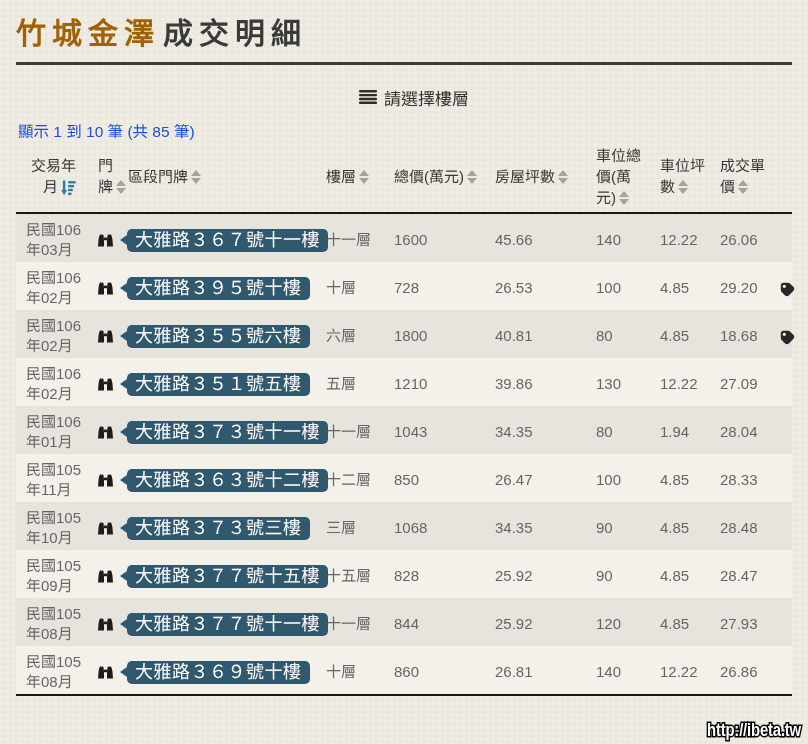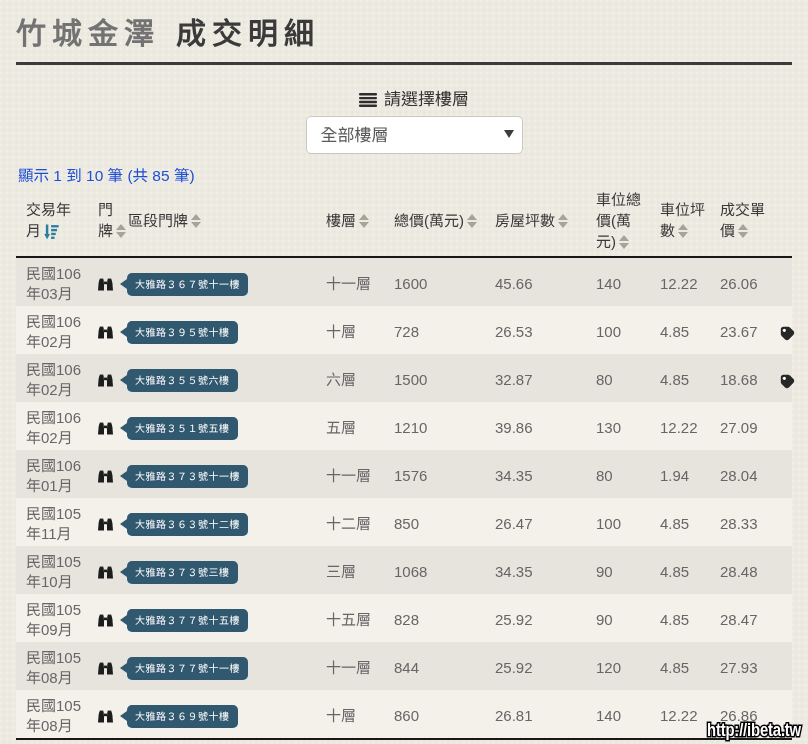--- a/index.html
+++ b/index.html
@@ -28,7 +28,7 @@
     color: #3a3a3a;
     letter-spacing: 6px;
   }
-  h1.page-title .proj { color: #737373; margin-right: 16px; }
+  h1.page-title .proj { color: #a16207; margin-right: 3px; }
   .title-rule {
     border: 0; height: 0;
     border-top: 3px solid #3b3b39;

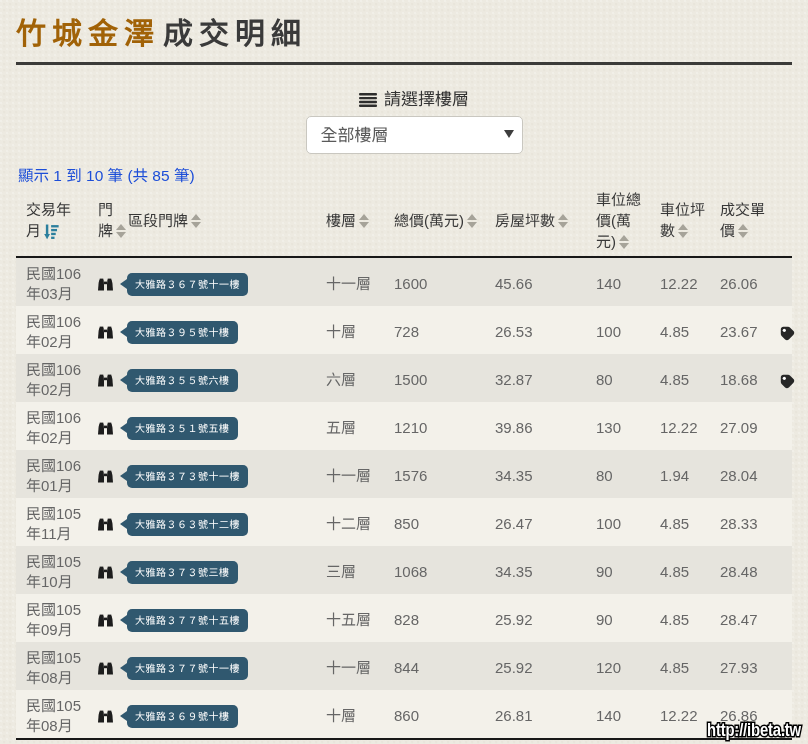--- a/index.html
+++ b/index.html
@@ -38,7 +38,7 @@
   
   .filter-wrap { text-align: center; margin-top: 25px; margin-left: 20px; }
   .filter-label {
-    display: inline-flex; align-items: center;
+    display: inline-flex; 
     font-size: 17px; color: #333;
     line-height: 20px;
   }

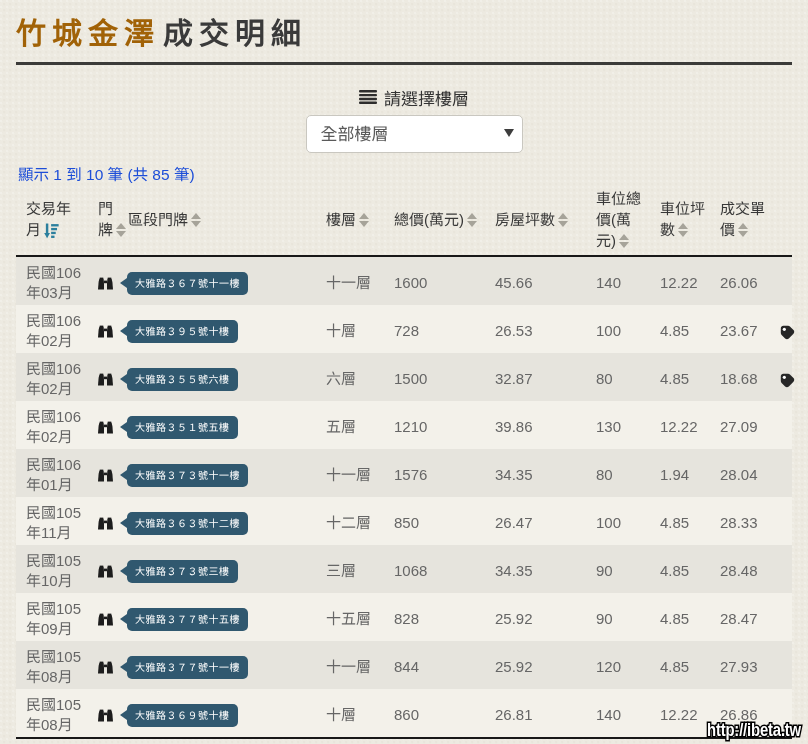--- a/index.html
+++ b/index.html
@@ -163,10 +163,6 @@
           </g>
         </svg>
       <span>請選擇樓層</span>
-    </div>
-    <div class="select-box">
-      <span class="select-value">全部樓層</span>
-      <span class="caret"></span>
     </div>
   </div>
 

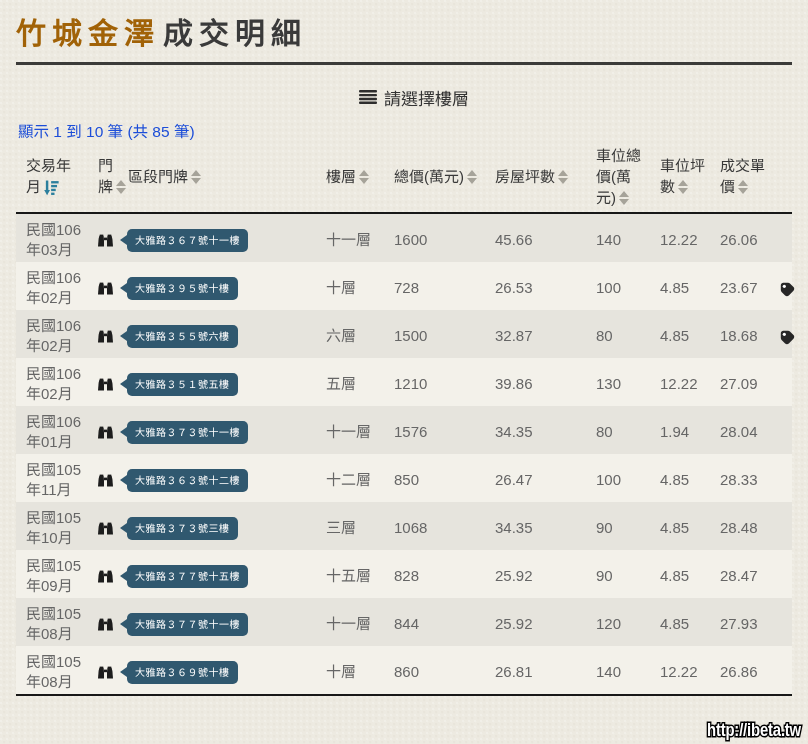--- a/index.html
+++ b/index.html
@@ -95,7 +95,7 @@
   table.sales thead th { height: 66px; color: #383838; padding: 0 10px; vertical-align: middle; }
   table.sales thead th { border-bottom: 2px solid #181818; }
   .hl { display: block; line-height: 21px; position: relative; top: -3px; }
-  .hl.w50 { width: 50px; }
+  .hl.w50 { width: 50px; text-align: right; }
   .hl.w29 { width: 29px; }
   .hl.w48 { width: 48px; }
   .hl.w90 { width: 90px; }

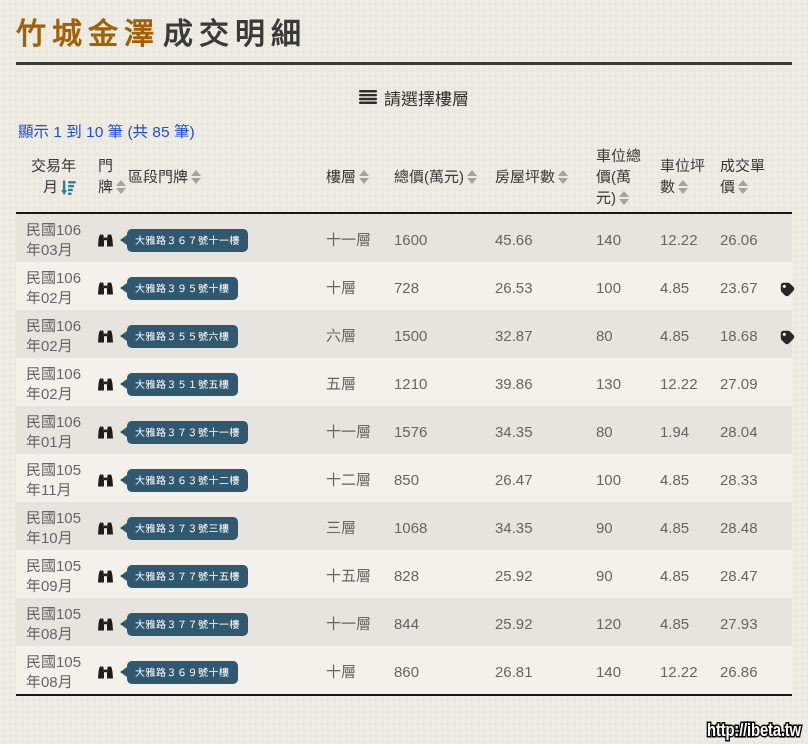--- a/index.html
+++ b/index.html
@@ -121,7 +121,7 @@
     display: inline-block;
     background: #30586f;
     color: #fff;
-    font-size: 10px;
+    font-size: 18px;
     line-height: 15px;
     letter-spacing: 0.5px;
     padding: 4px 8px;

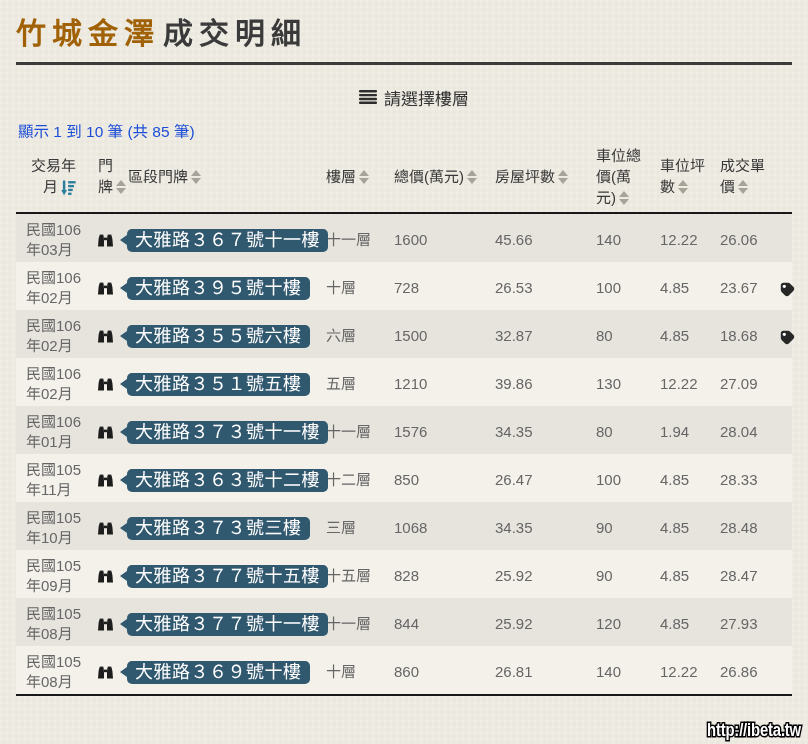--- a/index.html
+++ b/index.html
@@ -305,7 +305,7 @@
     <td class="c-area"><span>26.53</span></td>
     <td class="c-ppark"><span>100</span></td>
     <td class="c-apark"><span>4.85</span></td>
-    <td class="c-unit"><span>23.67</span></td>
+    <td class="c-unit"><span>29.20</span></td>
     <td class="c-tag"><svg class="tag-svg" width="16" height="16" viewBox="0 0 15 15" style="display: inline-block;">
               <path fill="#272727" d="M4.1,1.7 L8.5,1.7 C9.15,1.7 9.8,1.97 10.26,2.43 L13.57,5.74 C14.52,6.69 14.52,8.24 13.57,9.19 L9.19,13.57 C8.24,14.52 6.69,14.52 5.74,13.57 L2.43,10.26 C1.97,9.8 1.7,9.15 1.7,8.5 L1.7,4.1 C1.7,2.77 2.77,1.7 4.1,1.7 Z"></path>
               <circle fill="#ffffff" cx="5" cy="5" r="1.5"></circle>

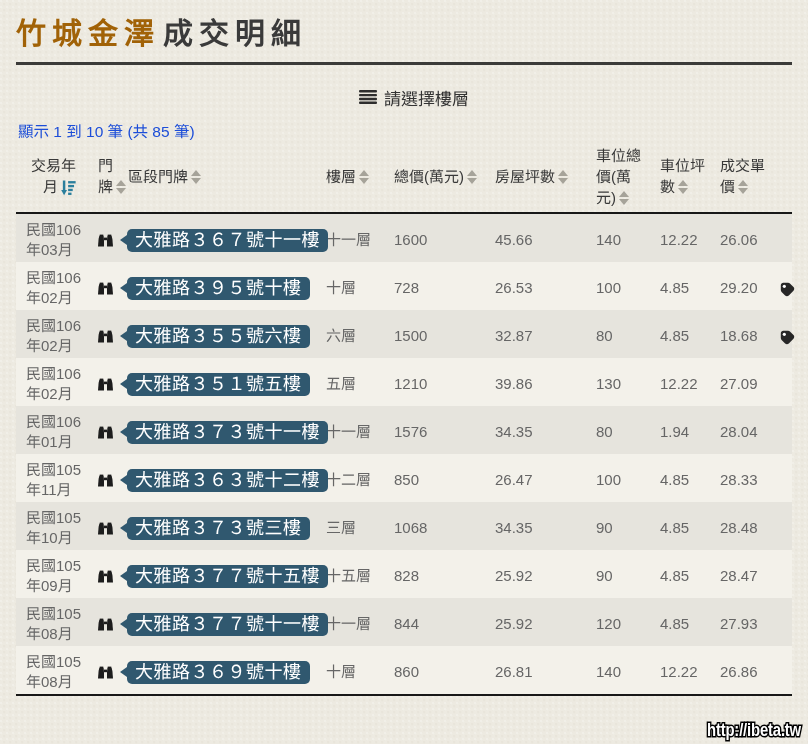--- a/index.html
+++ b/index.html
@@ -327,7 +327,7 @@
           </td>
     <td class="c-addr"><span class="badge"><span class="badge-arrow"></span><span>大雅路３５５號六樓</span></span></td>
     <td class="c-floor"><span>六層</span></td>
-    <td class="c-total"><span>1500</span></td>
+    <td class="c-total"><span>1800</span></td>
     <td class="c-area"><span>32.87</span></td>
     <td class="c-ppark"><span>80</span></td>
     <td class="c-apark"><span>4.85</span></td>

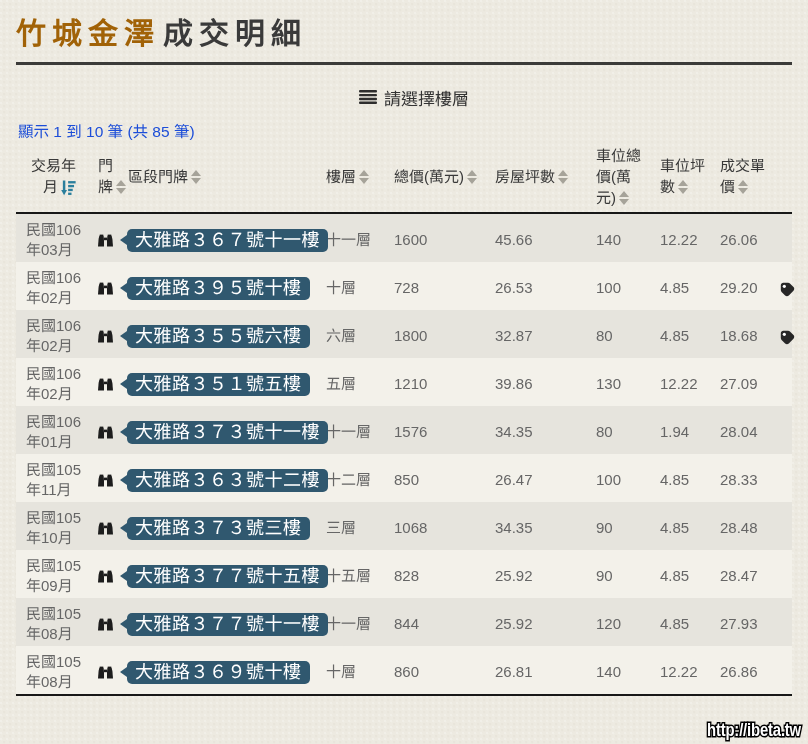--- a/index.html
+++ b/index.html
@@ -328,7 +328,7 @@
     <td class="c-addr"><span class="badge"><span class="badge-arrow"></span><span>大雅路３５５號六樓</span></span></td>
     <td class="c-floor"><span>六層</span></td>
     <td class="c-total"><span>1800</span></td>
-    <td class="c-area"><span>32.87</span></td>
+    <td class="c-area"><span>40.81</span></td>
     <td class="c-ppark"><span>80</span></td>
     <td class="c-apark"><span>4.85</span></td>
     <td class="c-unit"><span>18.68</span></td>

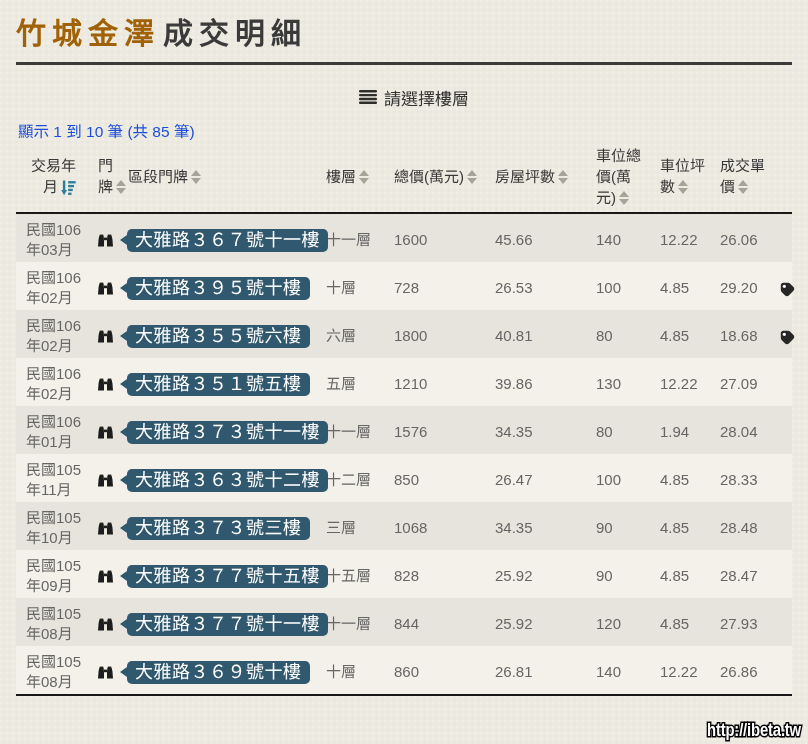--- a/index.html
+++ b/index.html
@@ -376,7 +376,7 @@
           </td>
     <td class="c-addr"><span class="badge"><span class="badge-arrow"></span><span>大雅路３７３號十一樓</span></span></td>
     <td class="c-floor"><span>十一層</span></td>
-    <td class="c-total"><span>1576</span></td>
+    <td class="c-total"><span>1043</span></td>
     <td class="c-area"><span>34.35</span></td>
     <td class="c-ppark"><span>80</span></td>
     <td class="c-apark"><span>1.94</span></td>

